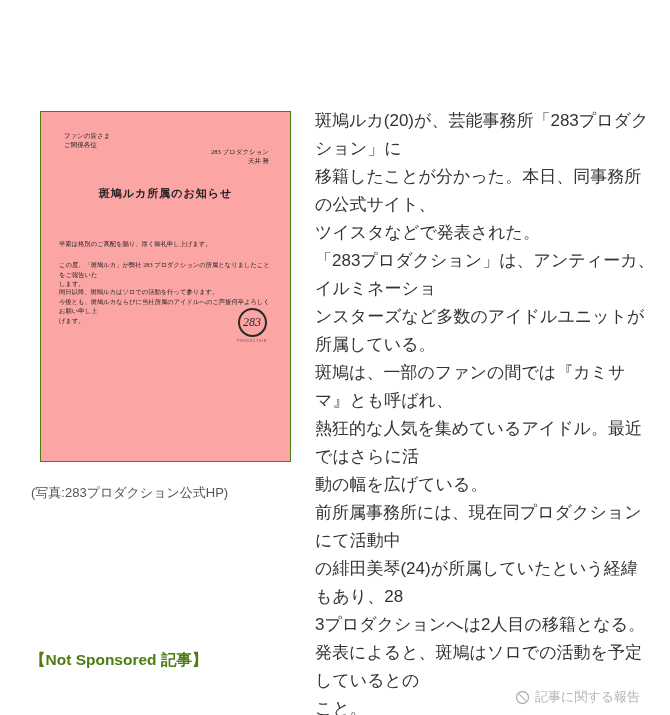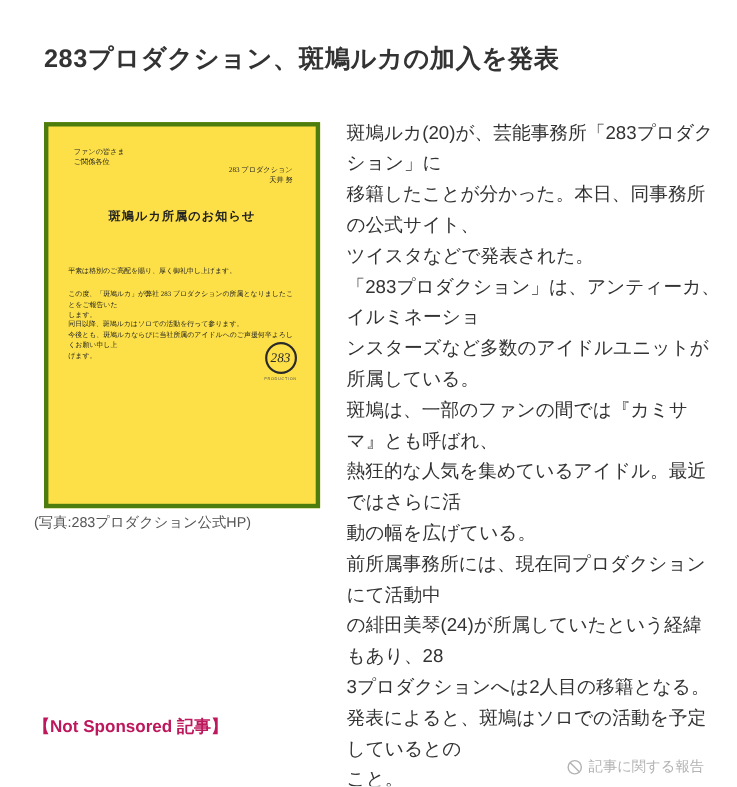--- a/index.html
+++ b/index.html
@@ -68,7 +68,6 @@
 
 <div class="page">
 
-  <h1 class="article-title">283プロダクション、斑鳩ルカの加入を発表</h1>
 
   <figure class="letter-figure">
     <div class="letter">

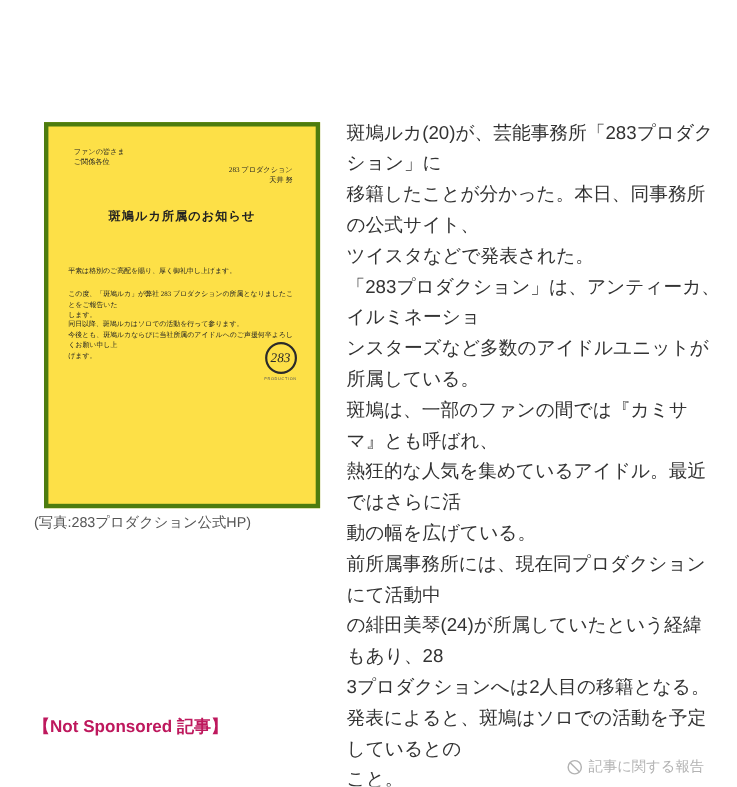--- a/index.html
+++ b/index.html
@@ -19,7 +19,7 @@
   .letter-figure{position:absolute;left:40px;top:111px;margin:0;}
   .letter{
     position:relative;width:251px;height:351px;box-sizing:border-box;
-    background:#fde047;border:4px solid #4d7c0f;
+    background:#fca5a5;border:1px solid #4d7c0f;
     font-family:"Liberation Serif","DejaVu Serif",serif;color:#222;
   }
   .letter .addressee{position:absolute;left:23px;top:20px;font-size:6.5px;line-height:8.5px;white-space:pre-line;}

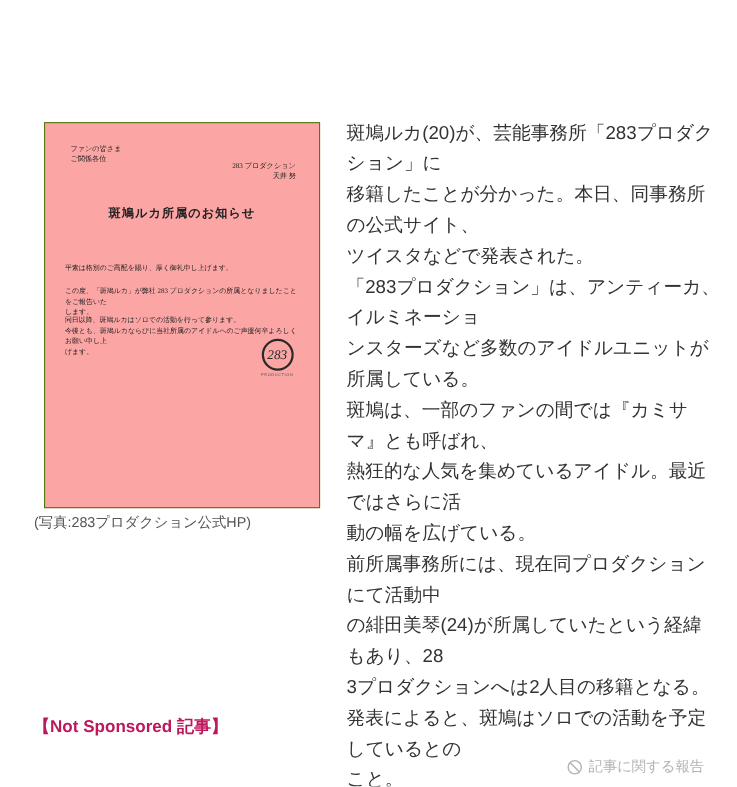--- a/index.html
+++ b/index.html
@@ -38,7 +38,7 @@
   .letter .logo-sub{font-size:3.5px;letter-spacing:.6px;color:#555;margin-top:2px;font-family:"Liberation Sans",sans-serif;}
 
   .photo-caption{
-    position:absolute;left:31px;top:466px;font-size:13px;color:#555;letter-spacing:0;
+    position:absolute;left:31px;top:484px;font-size:13px;color:#555;letter-spacing:0;
   }
 
   .lead-col{

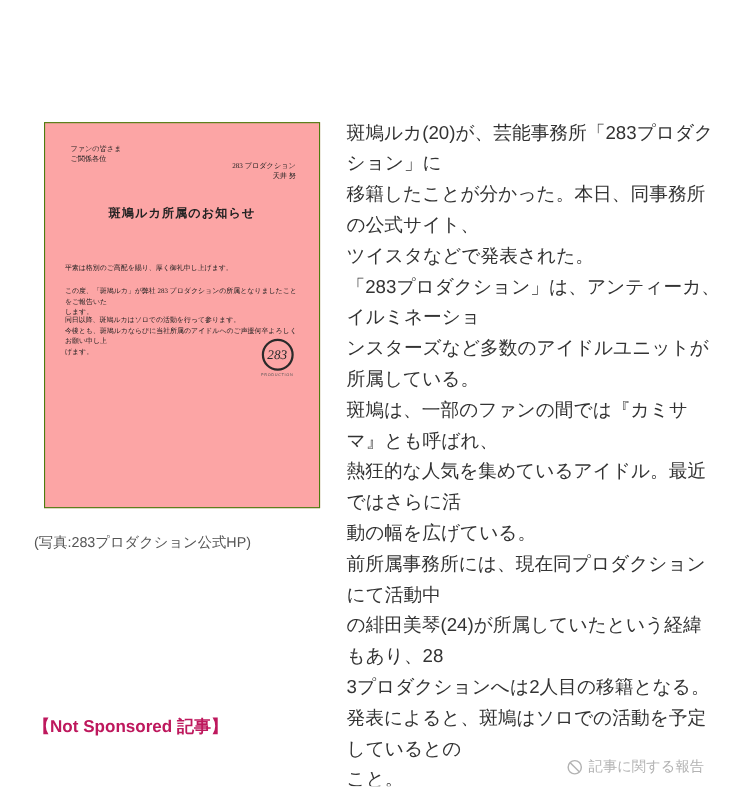--- a/index.html
+++ b/index.html
@@ -53,7 +53,7 @@
 
   .not-sponsored{
     position:absolute;left:30px;top:650px;
-    font-size:15.5px;font-weight:bold;color:#be185d;
+    font-size:15.5px;font-weight:bold;color:#4d7c0f;
   }
 
   .report-row{position:absolute;right:30px;top:688px;}

